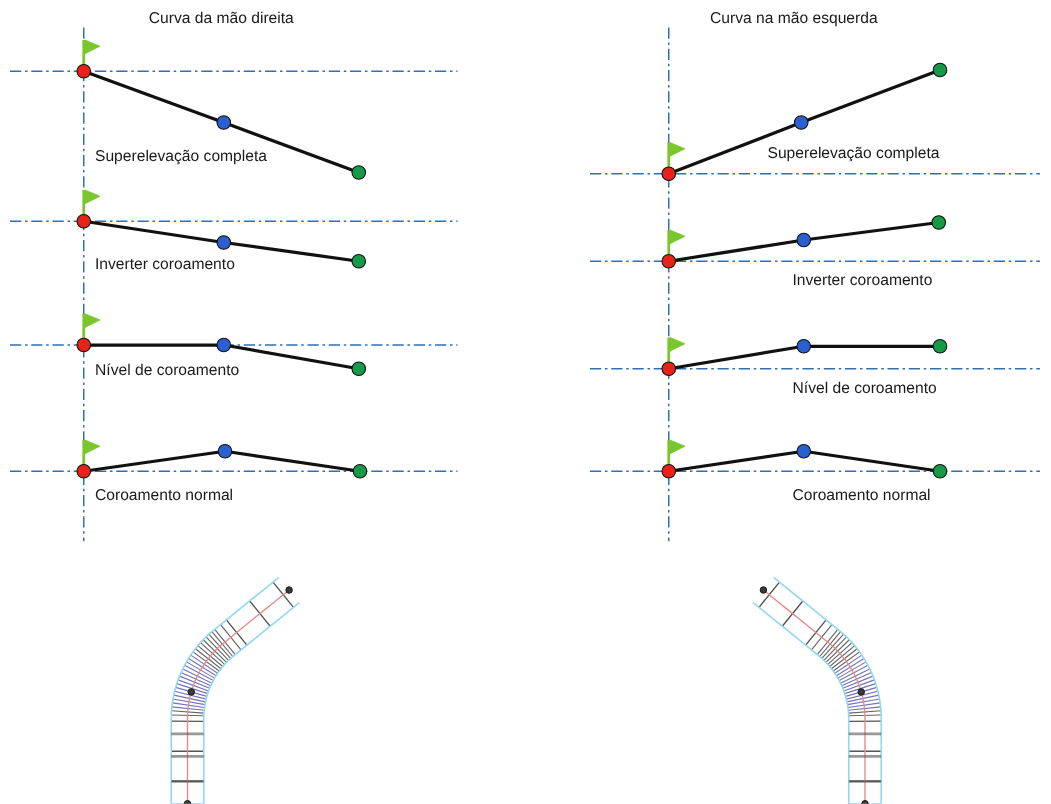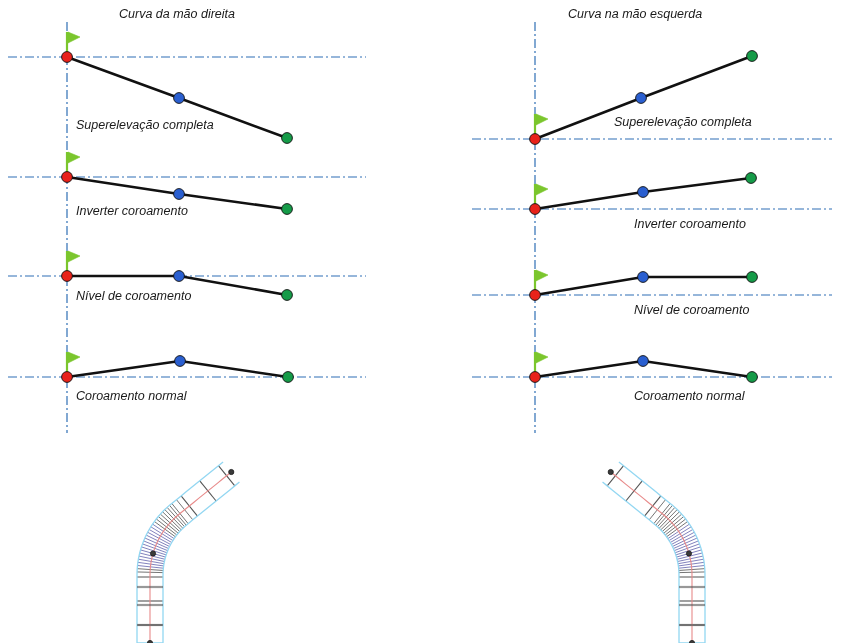--- a/index.html
+++ b/index.html
@@ -20,7 +20,6 @@
     top: 0;
     width: 841px;
     height: 643px;
-    font-style: italic;
   }
   svg.canvas {
     position: absolute;

